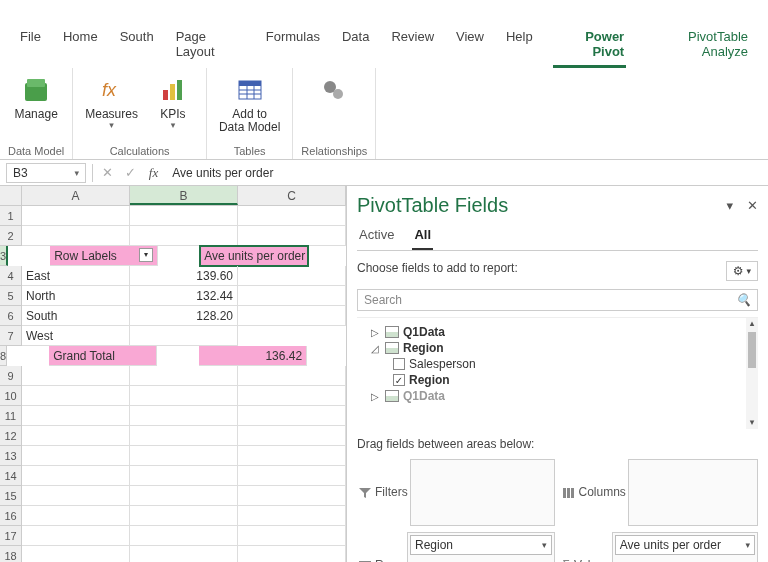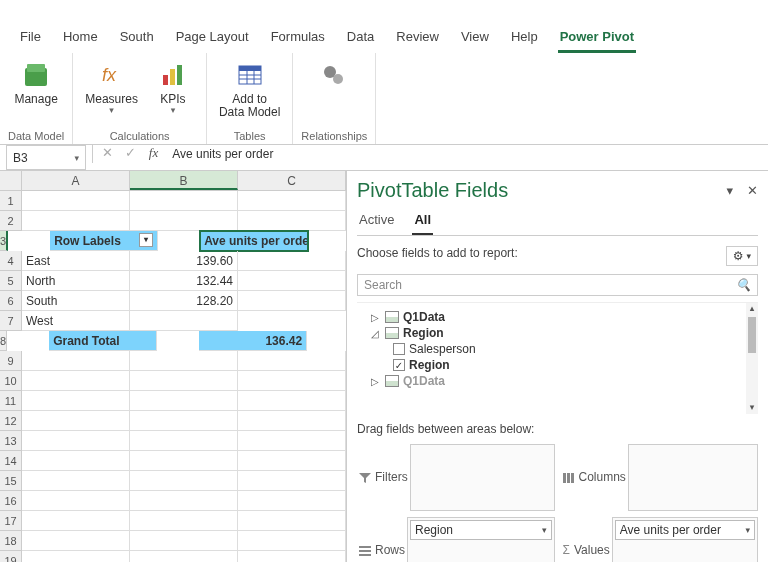--- a/index.html
+++ b/index.html
@@ -91,6 +91,7 @@
     <div class="tab">View</div>
     <div class="tab">Help</div>
     <div class="tab active context">Power Pivot</div>
+    <div class="tab context">PivotTable Analyze</div>
   </div>
 
 <div class="ribbon" id="ribbon">

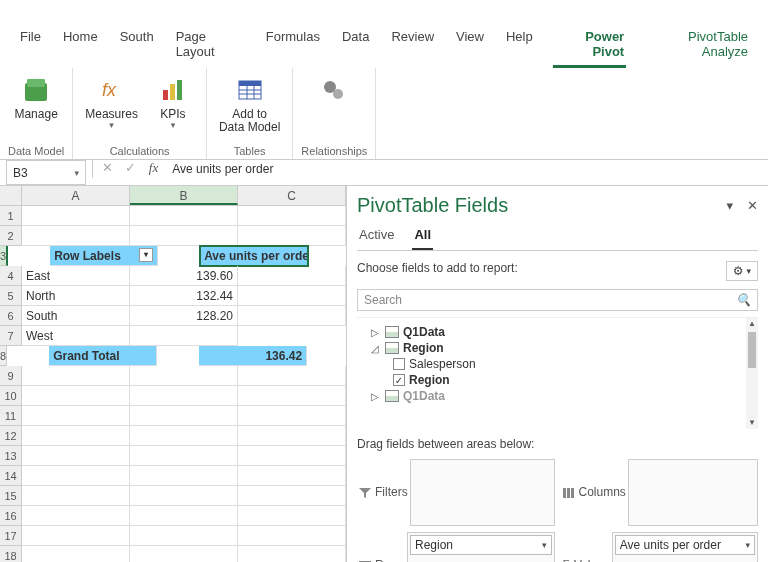--- a/index.html
+++ b/index.html
@@ -22,7 +22,7 @@
   .dd-caret::after { content: "▾"; font-size: 9px; display: block; color: #666; }
   
   
-  .fbar { display: flex; height: 26px; border-bottom: 1px solid #ccc; padding: 0 6px; gap: 6px; }
+  .fbar { display: flex; align-items: center; height: 26px; border-bottom: 1px solid #ccc; padding: 0 6px; gap: 6px; }
   .namebox { border: 1px solid #ccc; padding: 2px 6px; font-size: 12px; width: 80px; display: flex; justify-content: space-between; align-items: center; }
   .fbar .fx { font-style: italic; font-family: serif; color: #555; padding: 0 4px; }
   .fbar .ftxt { flex: 1; font-size: 12px; padding: 2px 4px; }

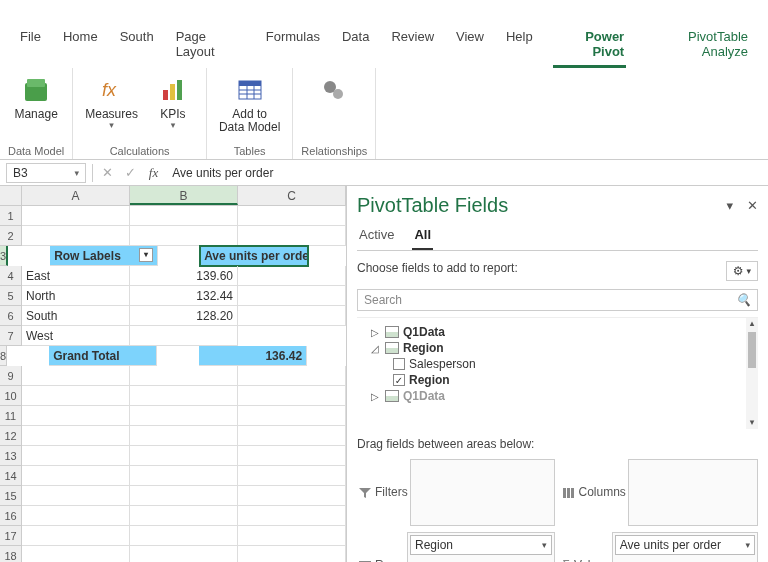--- a/index.html
+++ b/index.html
@@ -43,7 +43,7 @@
   .rh.sel { background: #d6e9d6; border-right: 2px solid #217346; }
   .cell { flex: 0 0 108px; border-right: 1px solid #ddd; border-bottom: 1px solid #ddd; font-size: 12px; padding: 0 4px; line-height: 20px; overflow: hidden; white-space: nowrap; }
   .cell.right { text-align: right; }
-  .pvthdr { background: #7dd3fc; font-weight: 700; margin-left: 42px; }
+  .pvthdr { background: #f9a8d4; font-weight: 400; margin-left: 42px; }
   .active-cell { outline: 2px solid #217346; outline-offset: -1px; }
   .pvthdr .filter-dd { float: right; width: 14px; height: 14px; border: 1px solid #999; background: #fff; font-size: 8px; text-align: center; line-height: 12px; margin-top: 2px; }
   

